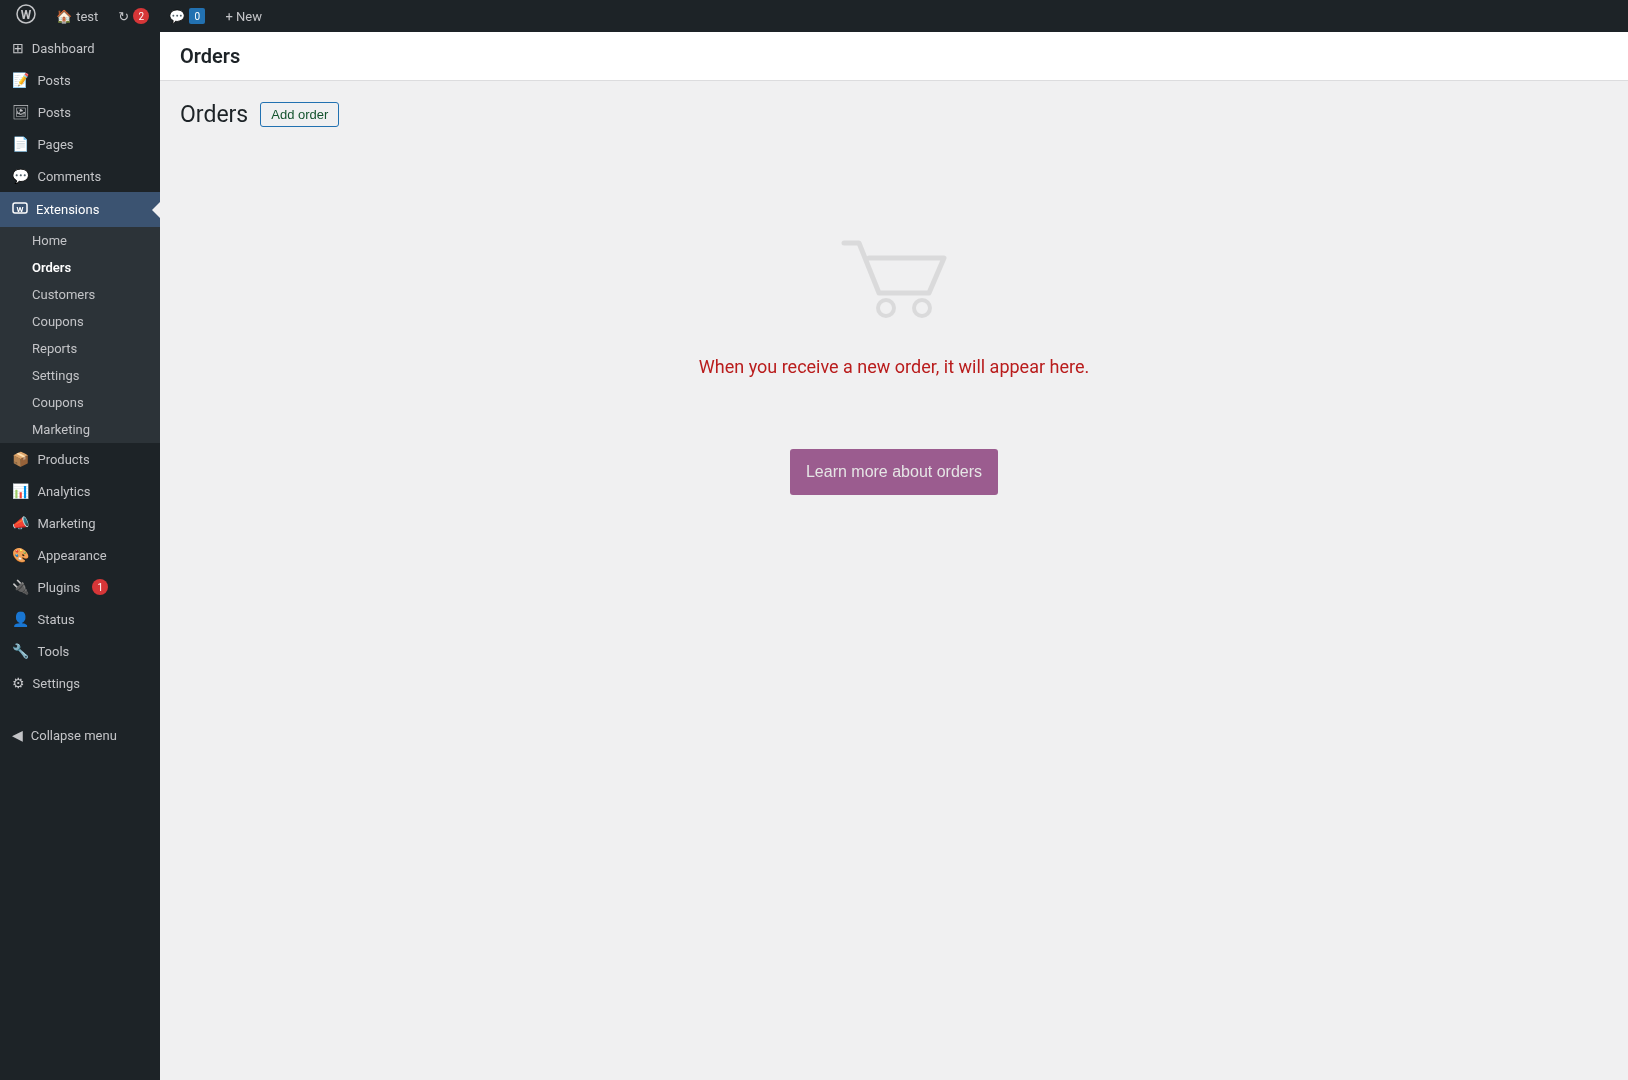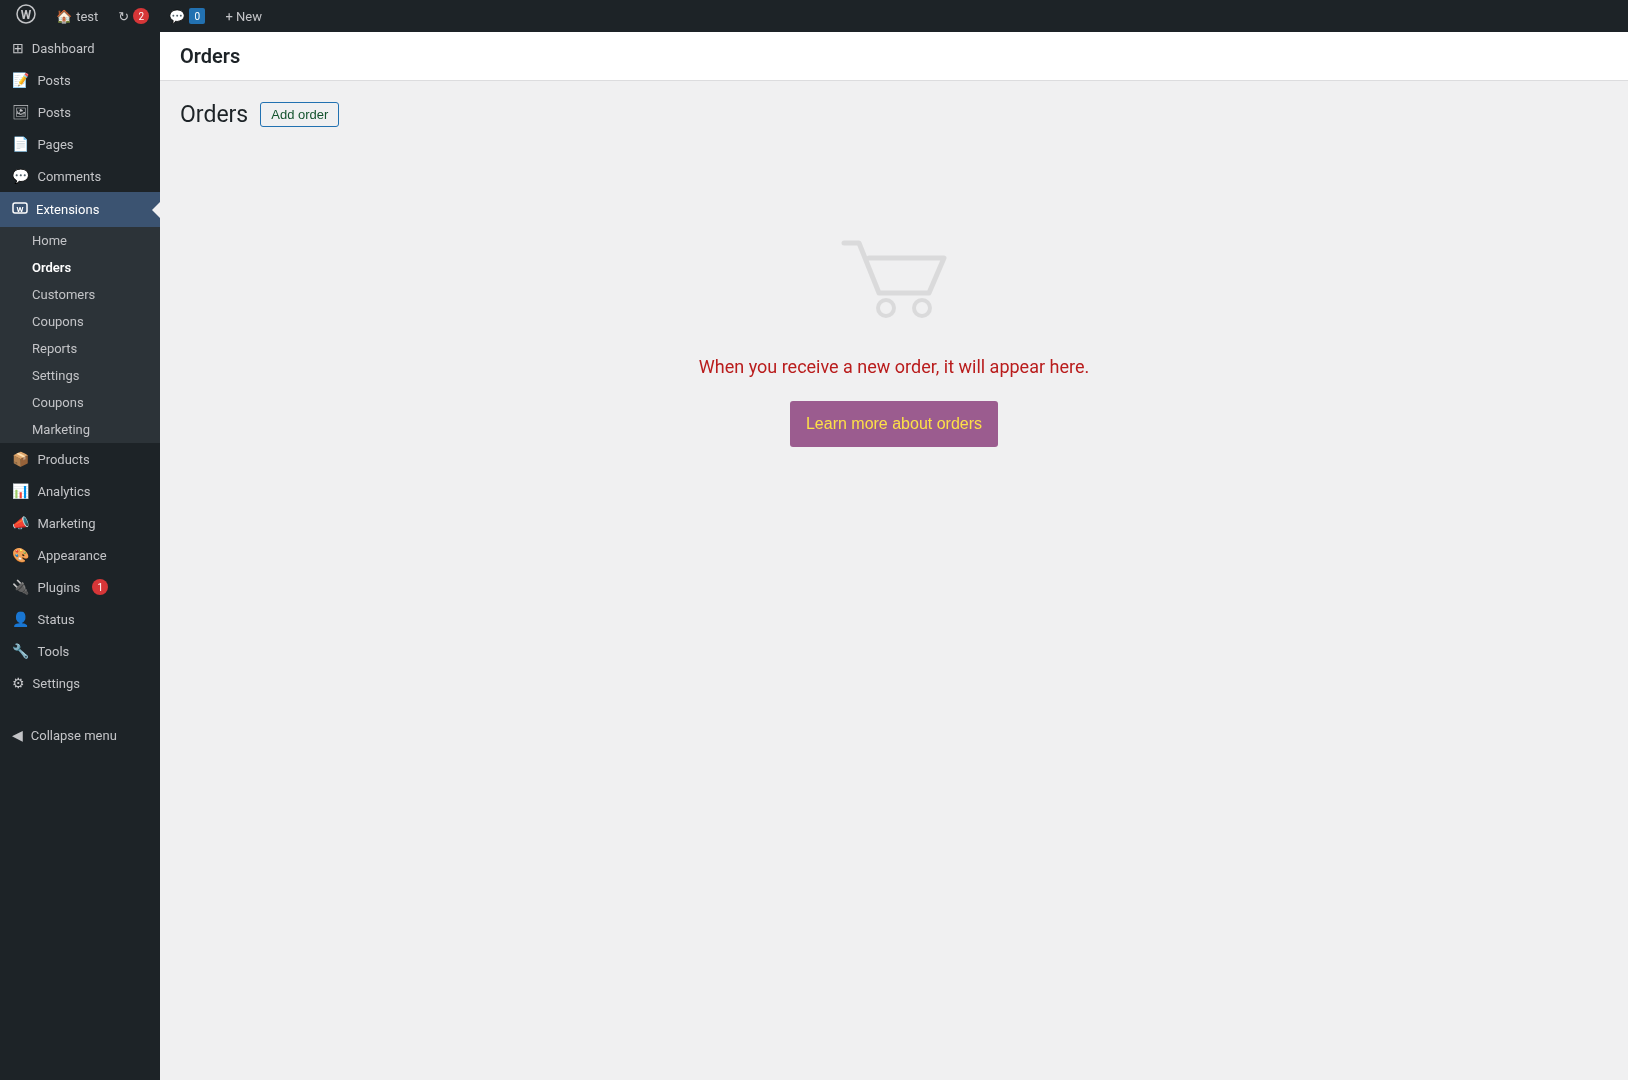--- a/index.html
+++ b/index.html
@@ -172,13 +172,14 @@
 
     .learn-more-btn {
       background: #9b5c8f;
-      color: #fde047;
+      color: #e5e5e5;
       border: none;
       padding: 14px 16px;
       font-size: 16px;
       border-radius: 3px;
       cursor: pointer;
       font-weight: 400;
+      margin-top: 48px;
     }
 
     

